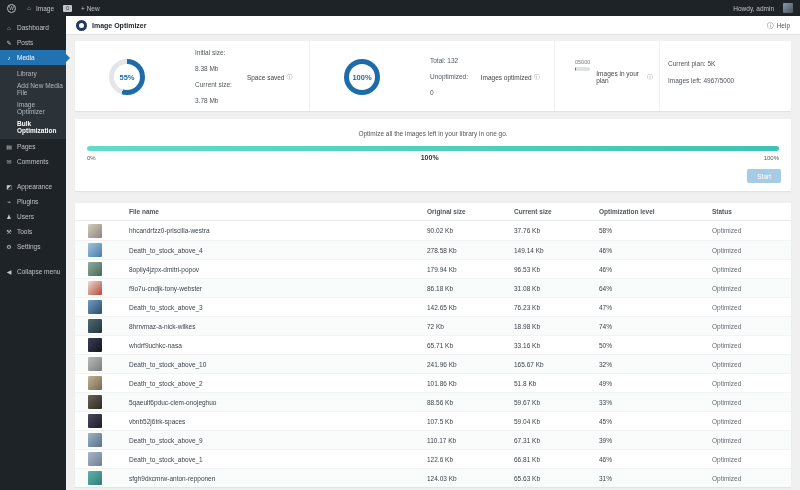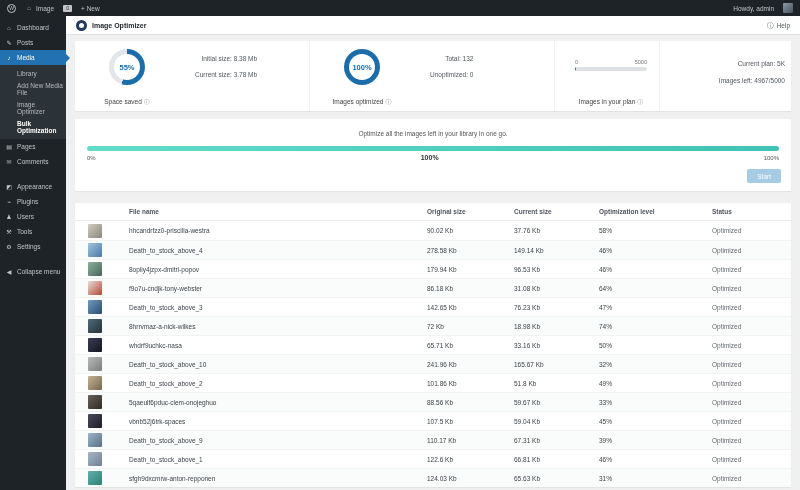--- a/index.html
+++ b/index.html
@@ -38,7 +38,7 @@
 
   
   .stats-card { height:70px; display:flex; }
-  .stat-section { padding:8px 6px 6px 14px; display:flex; flex-direction:column; justify-content:space-between;text-align:right; }
+  .stat-section { padding:8px 6px 6px 14px; display:flex; flex-direction:row; justify-content:space-between; }
   .s1 { width:235px; border-right:1px solid #eef0f2; }
   .s2 { width:245px; border-right:1px solid #eef0f2; }
   .s3 { width:105px; border-right:1px solid #eef0f2; }

